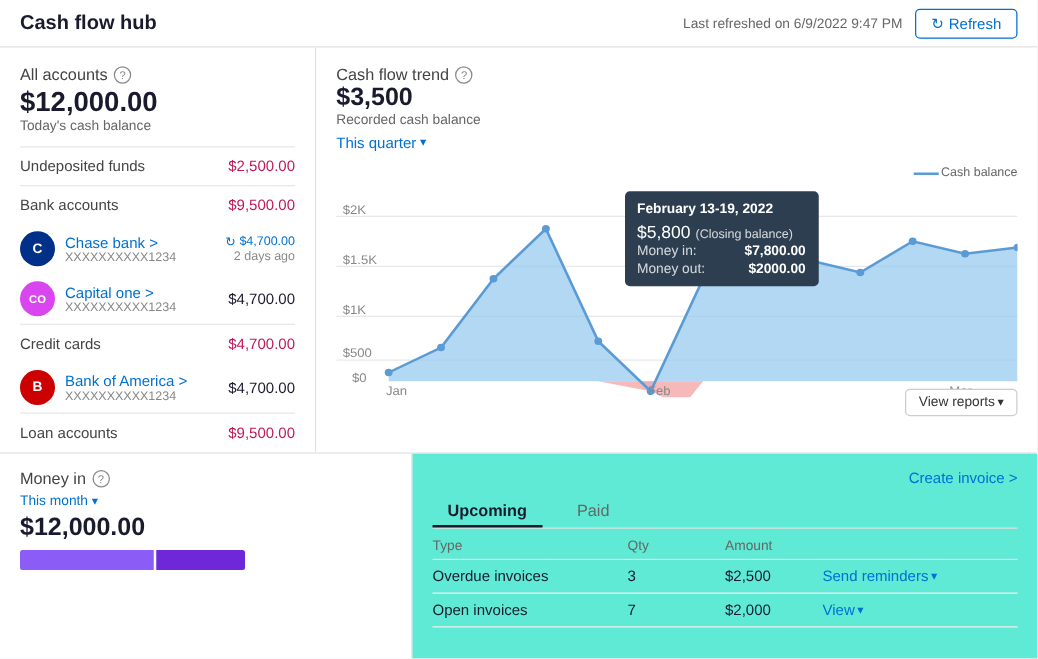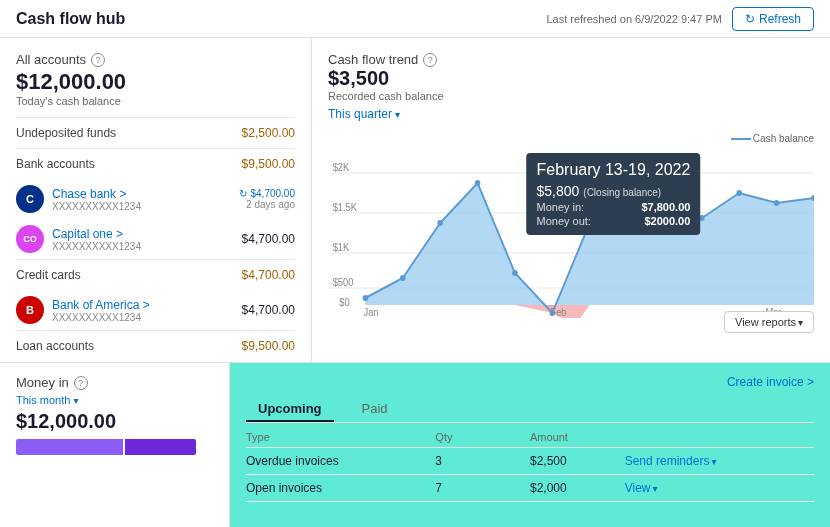--- a/index.html
+++ b/index.html
@@ -21,7 +21,7 @@
     .top-row { display: flex; flex: 1; gap: 0; overflow: hidden; }
 
     
-    .left-panel { width: 312px; background: #fff; border-right: 1px solid #e0e0e0; padding: 14px 16px; flex-shrink: 0; overflow: hidden; }
+    .left-panel { width: 253px; background: #fff; border-right: 1px solid #e0e0e0; padding: 14px 16px; flex-shrink: 0; overflow: hidden; }
     .all-accounts-header { display: flex; align-items: center; gap: 5px; font-size: 13px; color: #444; margin-bottom: 2px; }
     .info-icon { width: 14px; height: 14px; border-radius: 50%; border: 1.5px solid #888; display: inline-flex; align-items: center; justify-content: center; font-size: 9px; color: #888; cursor: pointer; }
     .big-amount { font-size: 22px; font-weight: 700; color: #1a1a2e; margin-bottom: 0; }

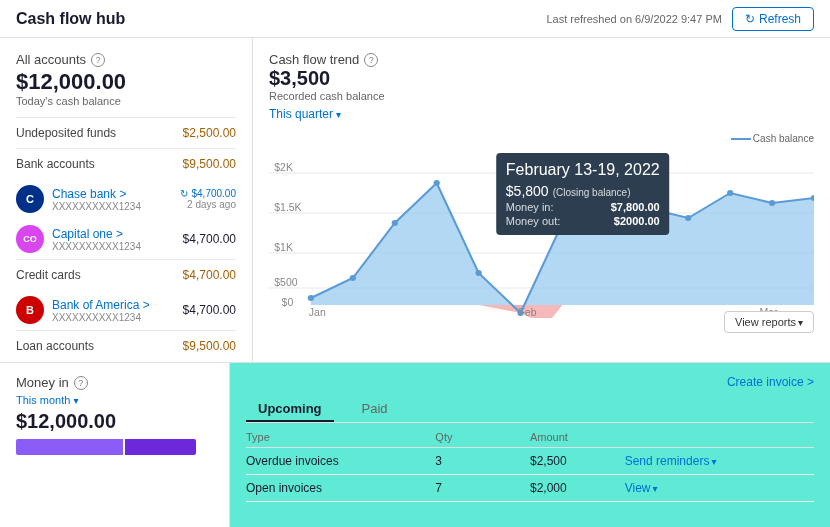--- a/index.html
+++ b/index.html
@@ -29,7 +29,7 @@
 
     .account-row { display: flex; justify-content: space-between; align-items: center; padding: 8px 0; border-top: 1px solid #e8e8e8; }
     .account-row-label { font-size: 12px; color: #444; font-weight: 500; }
-    .account-row-amount { font-size: 12px; font-weight: 500; color: #a16207; }
+    .account-row-amount { font-size: 12px; font-weight: 500; color: #be185d; }
 
     .bank-item { display: flex; align-items: center; gap: 8px; padding: 6px 0; }
     .bank-icon { width: 28px; height: 28px; border-radius: 50%; display: flex; align-items: center; justify-content: center; font-size: 11px; font-weight: 700; color: #fff; flex-shrink: 0; }

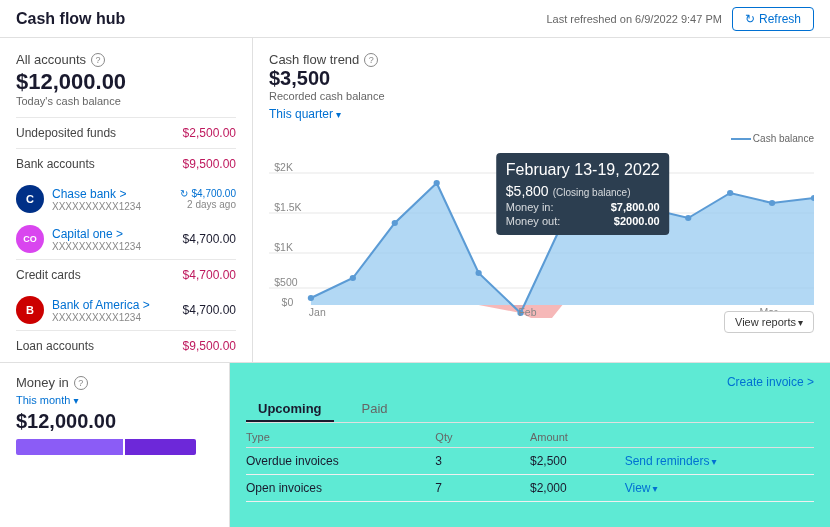--- a/index.html
+++ b/index.html
@@ -62,7 +62,7 @@
 
     
     .tooltip-box { position: absolute; background: #2c3e50; color: #fff; border-radius: 4px; padding: 8px 10px; font-size: 11px; top: 20px; left: 48%; transform: translateX(-20%); z-index: 10; min-width: 155px; }
-    .tooltip-date { font-size: 16px; font-weight: 400; margin-bottom: 4px; }
+    .tooltip-date { font-size: 11px; font-weight: 700; margin-bottom: 4px; }
     .tooltip-amount { font-size: 14px; font-weight: 400; text-align: center; }
     .tooltip-closing { font-size: 10px; opacity: 0.8; }
     .tooltip-row { display: flex; justify-content: space-between; gap: 15px; font-size: 11px; margin-top: 2px; }

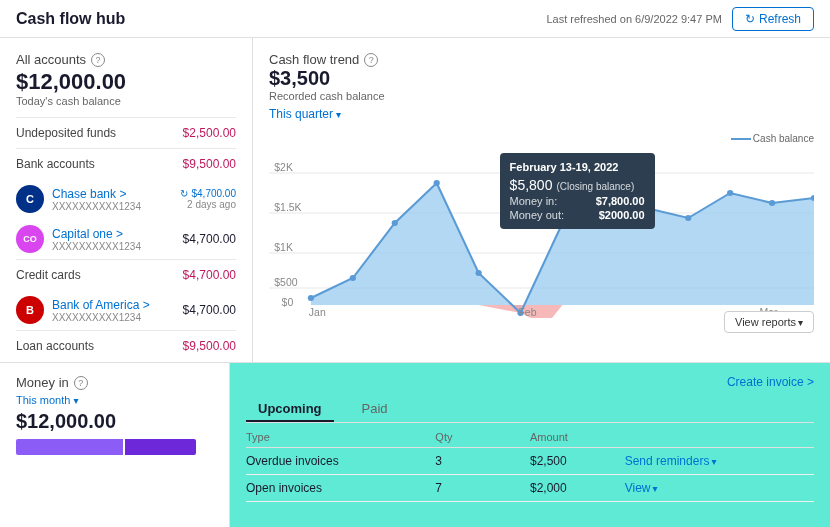--- a/index.html
+++ b/index.html
@@ -75,7 +75,7 @@
     .bottom-row { display: flex; height: 165px; border-top: 1px solid #e0e0e0; background: #fff; }
 
     
-    .bottom-left { width: 230px; background: #fff; padding: 12px 16px; border-right: 1px solid #e0e0e0; flex-shrink: 0; }
+    .bottom-left { width: 330px; background: #fff; padding: 12px 16px; border-right: 1px solid #e0e0e0; flex-shrink: 0; }
     .money-in-header { display: flex; align-items: center; gap: 5px; font-size: 13px; color: #444; margin-bottom: 2px; }
     .month-selector { display: inline-flex; align-items: center; gap: 3px; color: #0070d2; font-size: 11px; cursor: pointer; margin-bottom: 4px; }
     .money-amount { font-size: 20px; font-weight: 700; color: #1a1a2e; margin-bottom: 6px; }

